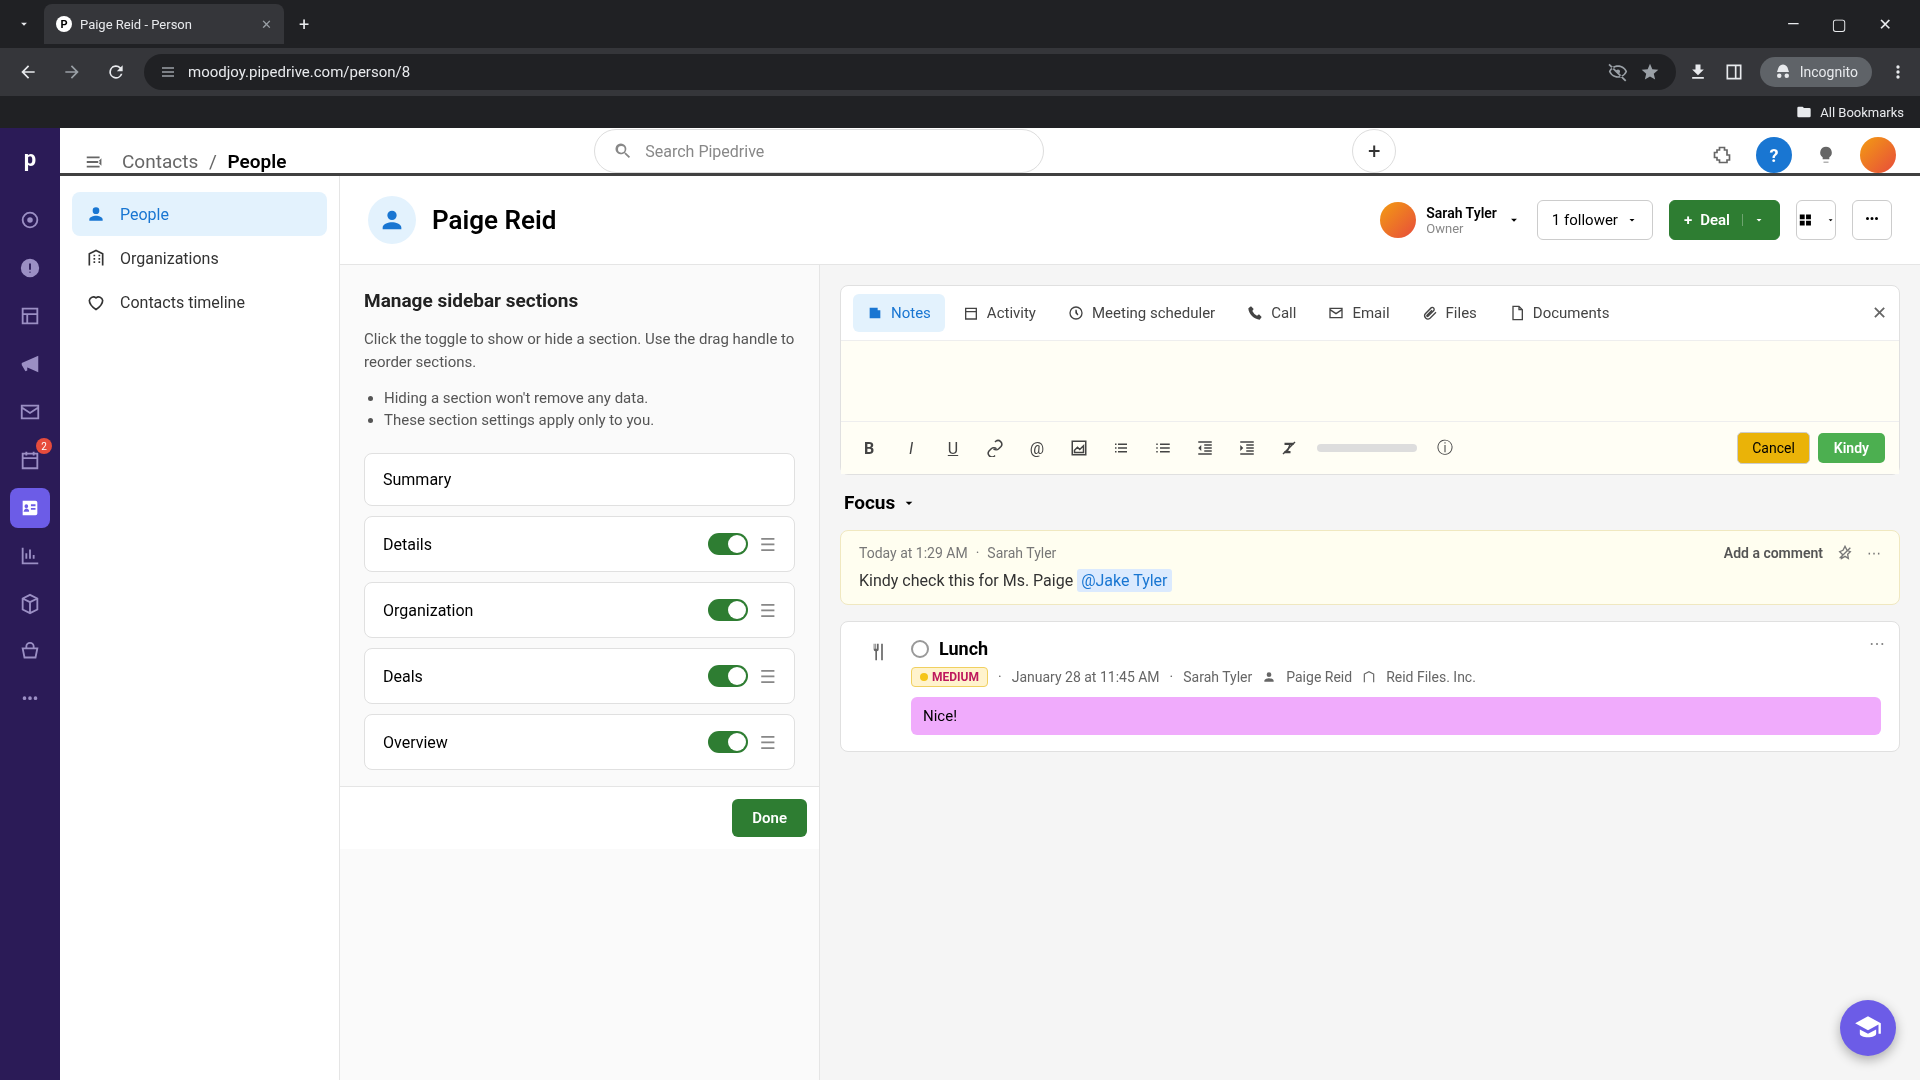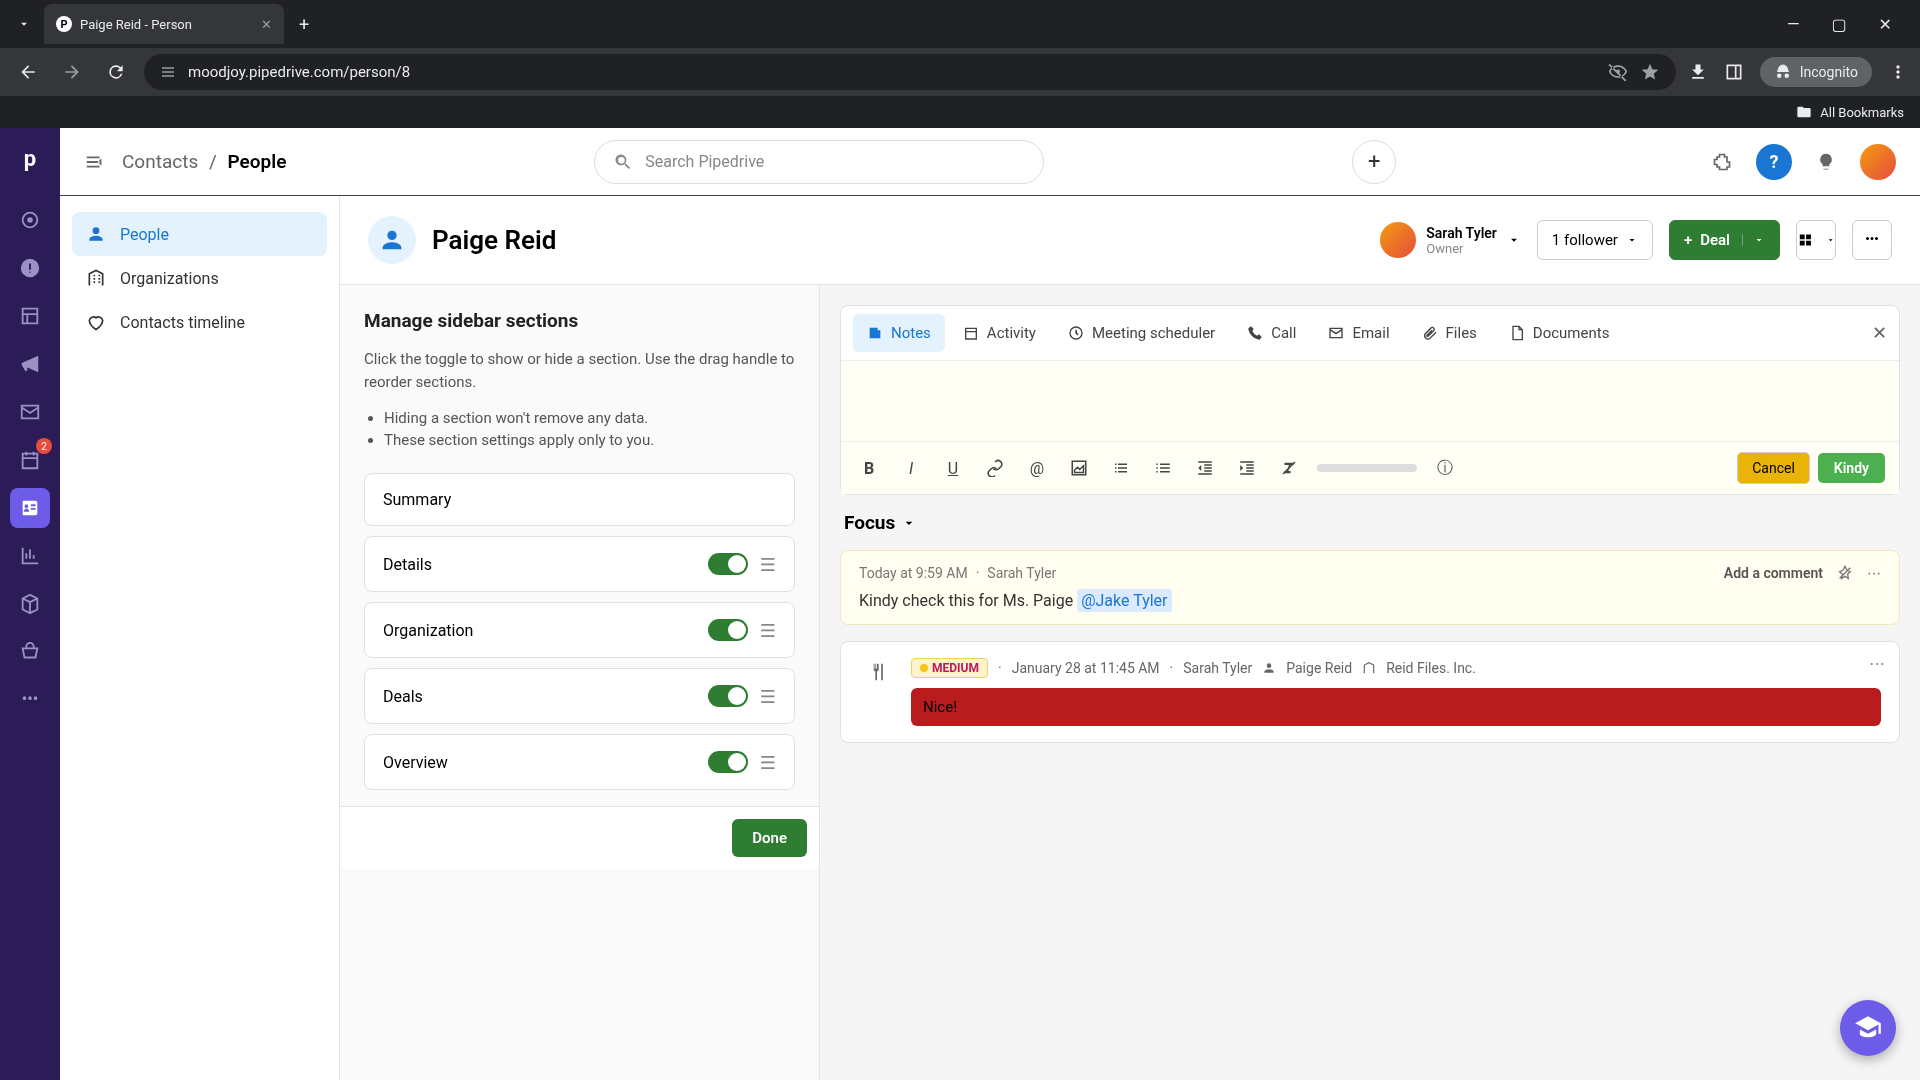--- a/index.html
+++ b/index.html
@@ -42,7 +42,7 @@
 .main { flex: 1; display: flex; flex-direction: column; }
 
 
-.topbar { height: 68px; display: flex; align-items: center; padding: 0 24px; gap: 16px; border-bottom: 1px solid #404040; }
+.topbar { height: 48px; display: flex; align-items: flex-end; padding: 0 24px; gap: 16px; border-bottom: 3px solid #404040; }
 .menu-toggle { color: #666; cursor: pointer; }
 .breadcrumb { font-size: 19px; color: #666; }
 .breadcrumb .sep { margin: 0 6px; }

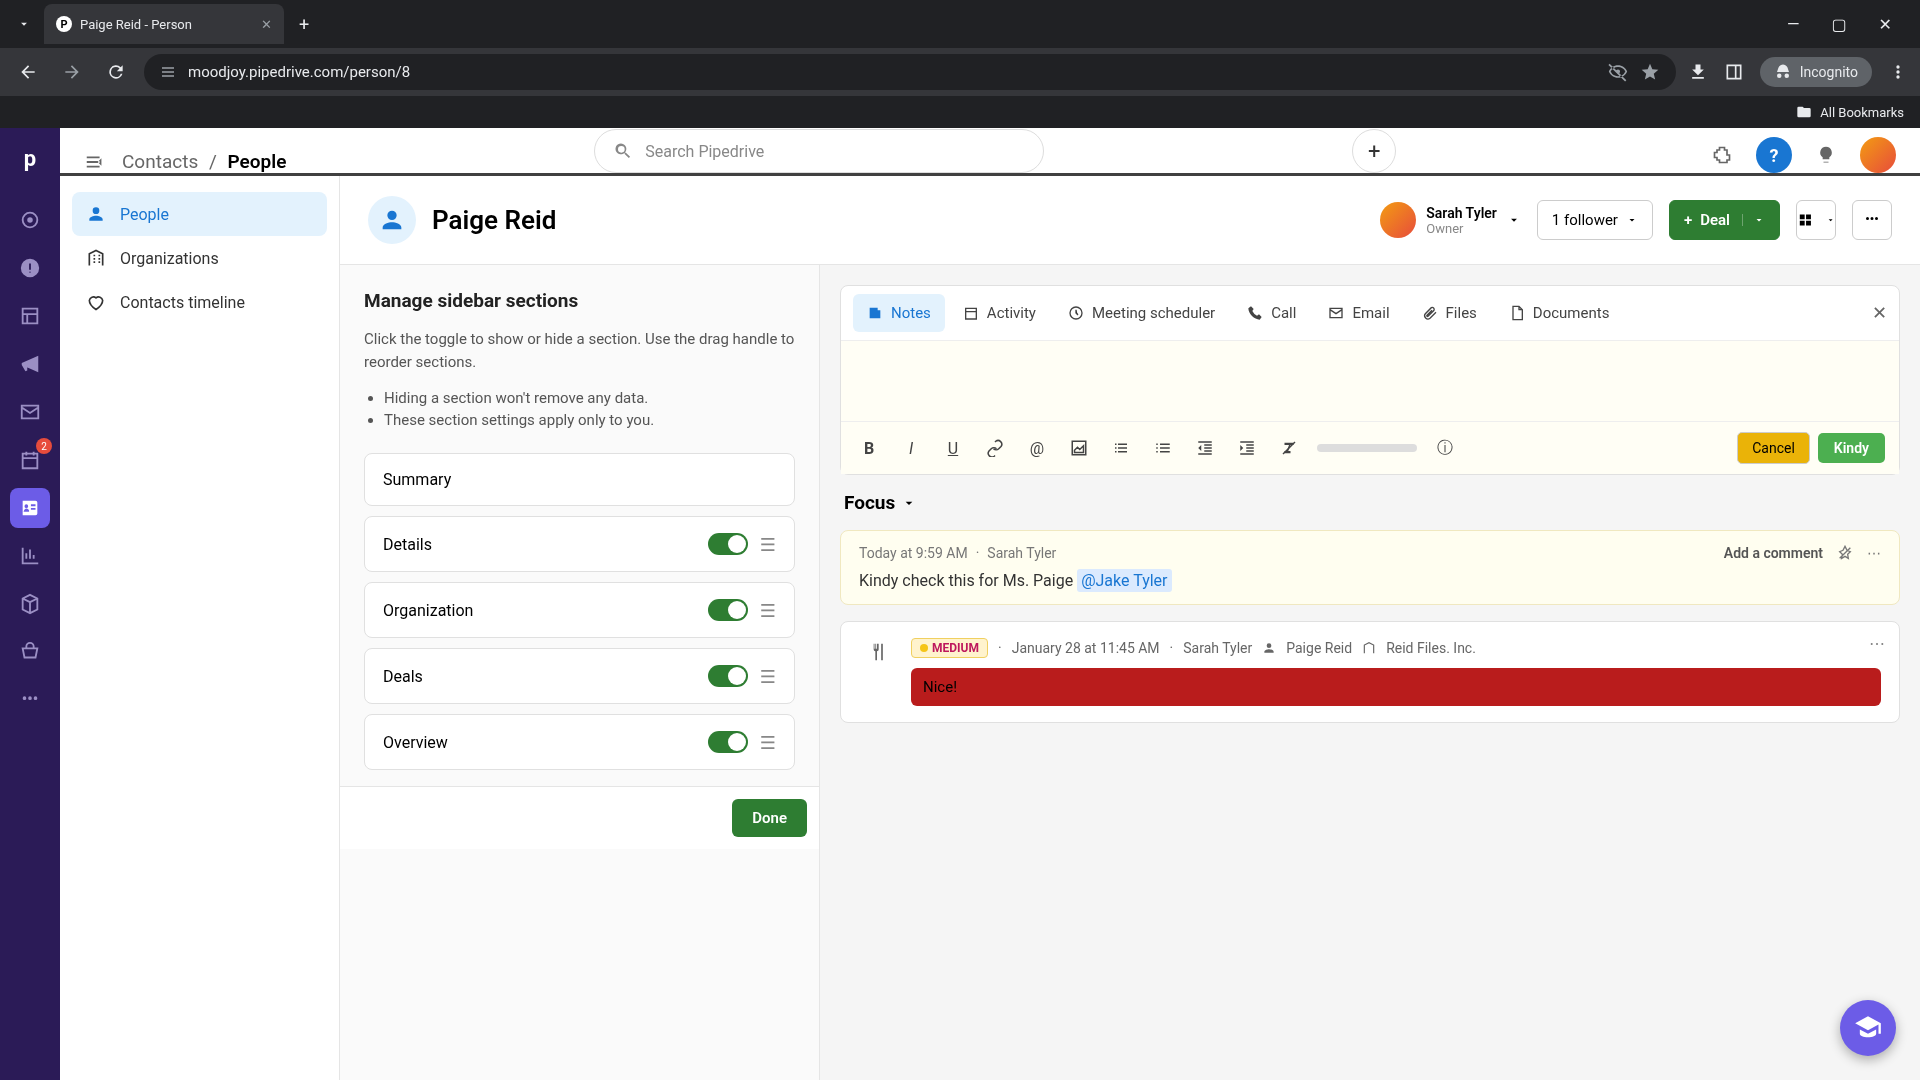--- a/index.html
+++ b/index.html
@@ -548,7 +548,7 @@
 
             <div class="feed-note">
               <div class="feed-meta">
-                <span>Today at 9:59 AM</span>
+                <span>Today at 1:29 AM</span>
                 <span>·</span>
                 <span>Sarah Tyler</span>
                 <div class="feed-meta-right">

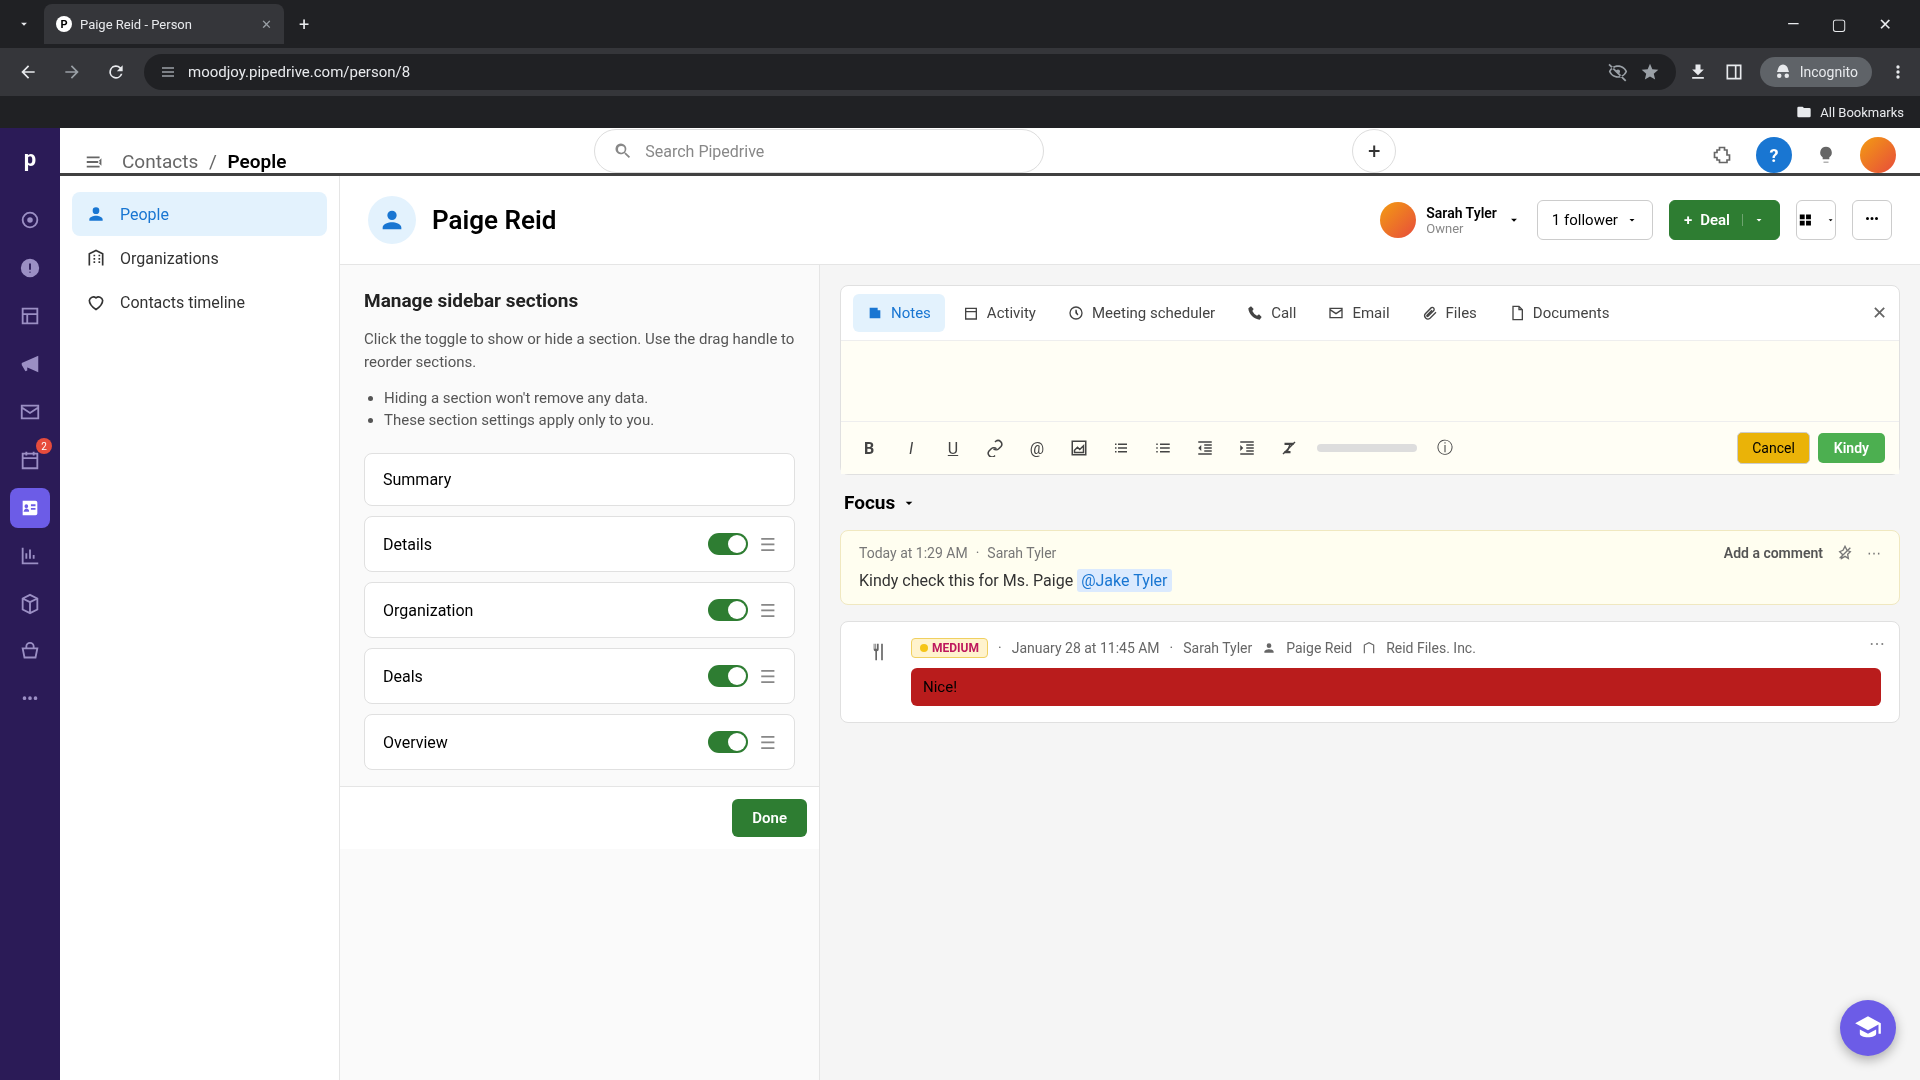--- a/index.html
+++ b/index.html
@@ -573,6 +573,10 @@
                   </svg>
               </div>
               <div class="activity-main">
+                <div class="activity-title-row">
+                  <div class="activity-radio"></div>
+                  <span class="activity-title">Lunch</span>
+                </div>
                 <div class="activity-meta">
                   <span class="priority-badge">
                       <span class="priority-dot"></span>

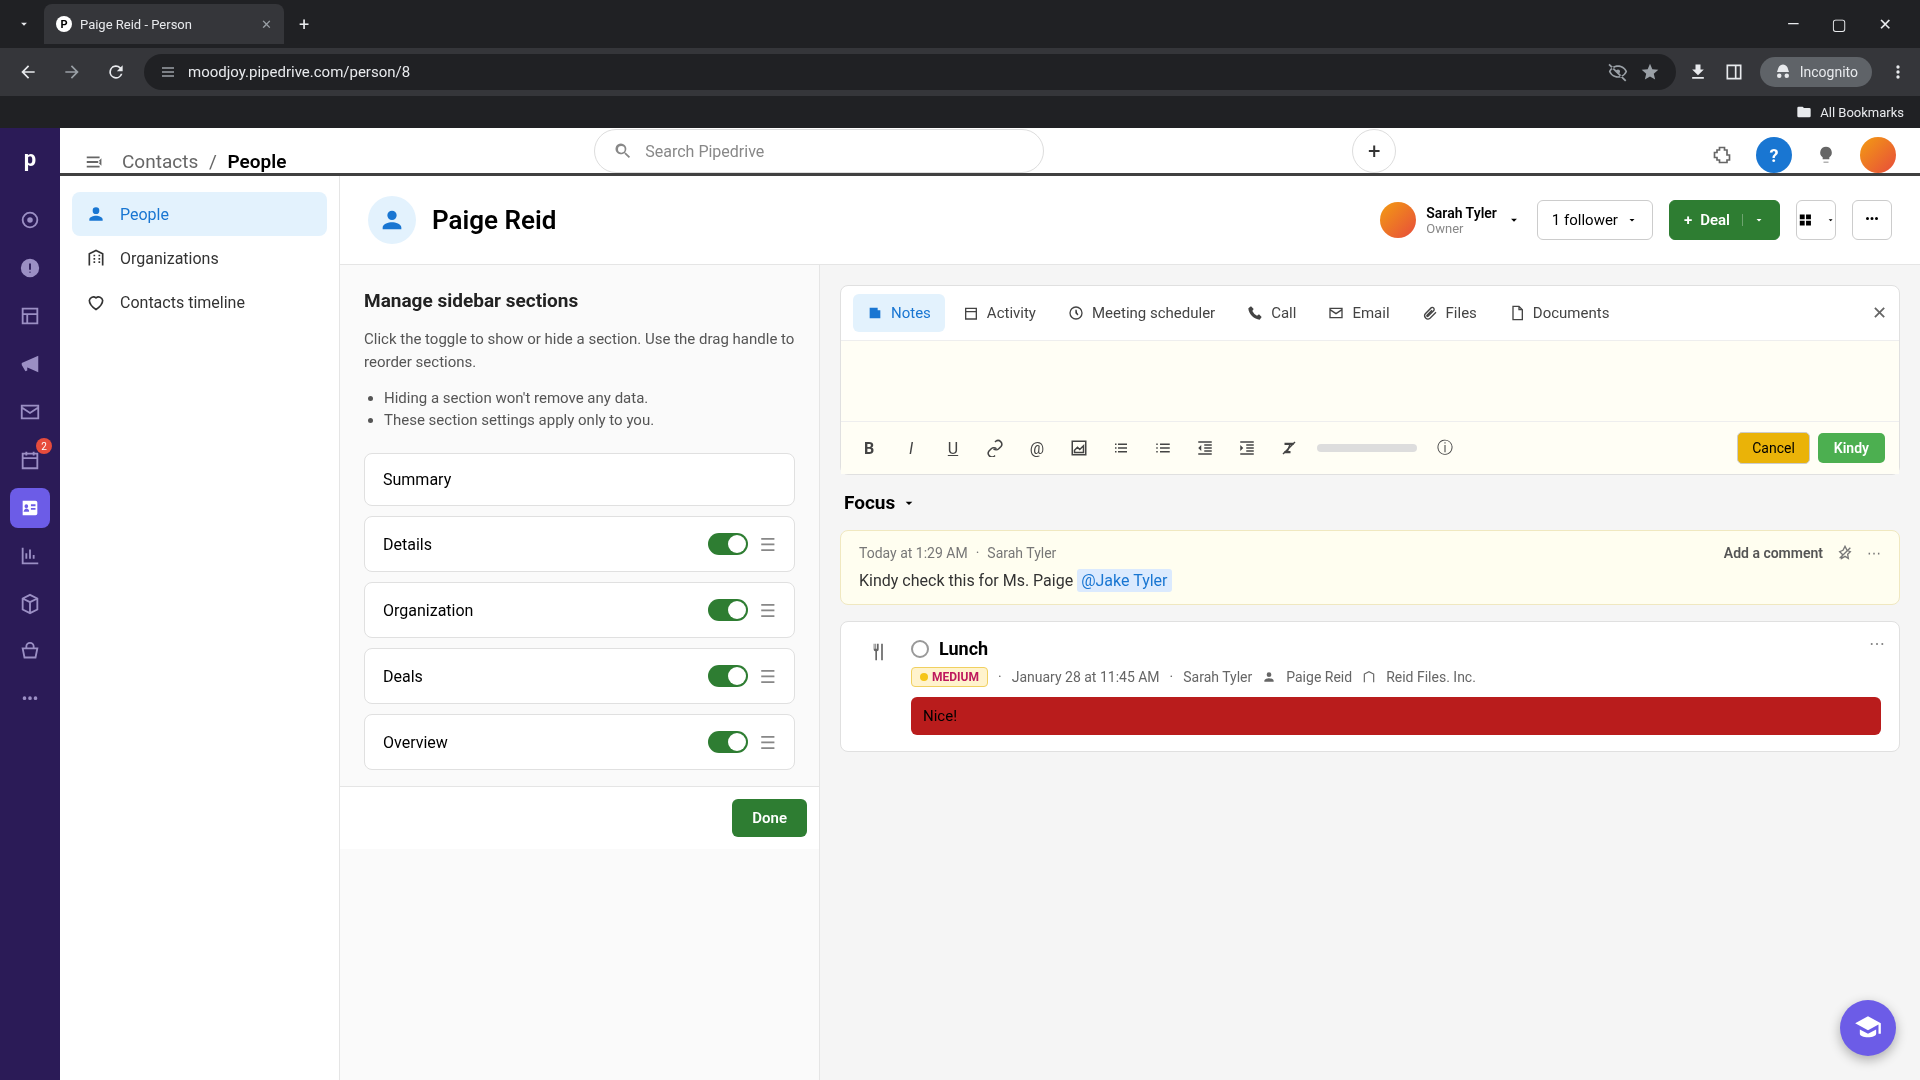--- a/index.html
+++ b/index.html
@@ -126,7 +126,7 @@
 .activity-meta { display: flex; align-items: center; gap: 10px; font-size: 14px; color: #666; flex-wrap: wrap; margin-bottom: 10px; }
 .priority-badge { background: #fff3cd; border: 1px solid #f0d060; padding: 2px 8px; border-radius: 4px; font-size: 12px; font-weight: 700; color: #be185d; display: flex; align-items: center; gap: 4px; }
 .priority-dot { width: 8px; height: 8px; background: #f5c518; border-radius: 50%; }
-.activity-note { background: #b91c1c; padding: 10px 12px; border-radius: 6px; font-size: 15px; }
+.activity-note { background: #f0abfc; padding: 10px 12px; border-radius: 6px; font-size: 15px; }
 .activity-more { position: absolute; top: 12px; right: 14px; cursor: pointer; color: #888; }
 
 .fab { position: fixed; bottom: 24px; right: 24px; width: 56px; height: 56px; background: #6c5ce7; border-radius: 50%; display: flex; align-items: center; justify-content: center; color: #fff; cursor: pointer; box-shadow: 0 4px 12px rgba(0,0,0,0.3); }

